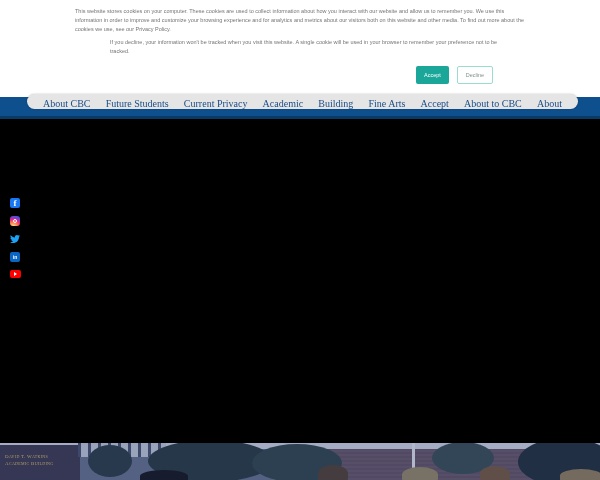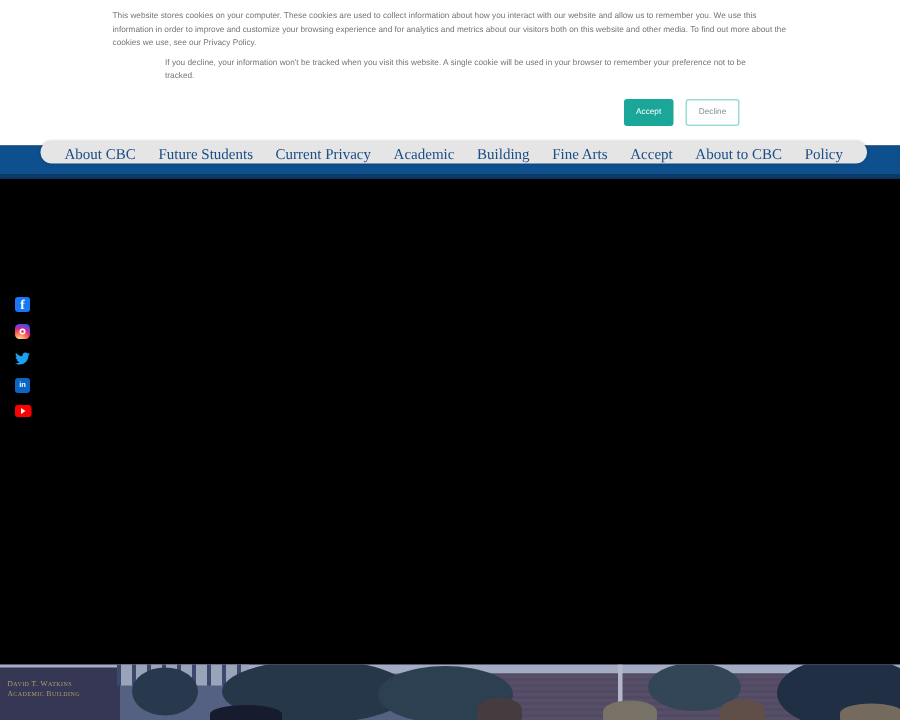--- a/index.html
+++ b/index.html
@@ -96,7 +96,7 @@
     <a class="nav-item">Fine Arts</a>
     <a class="nav-item">Accept</a>
     <a class="nav-item">About to CBC</a>
-    <a class="nav-item">Policy</a>
+    <a class="nav-item">About</a>
   </div>
 </nav>
 

